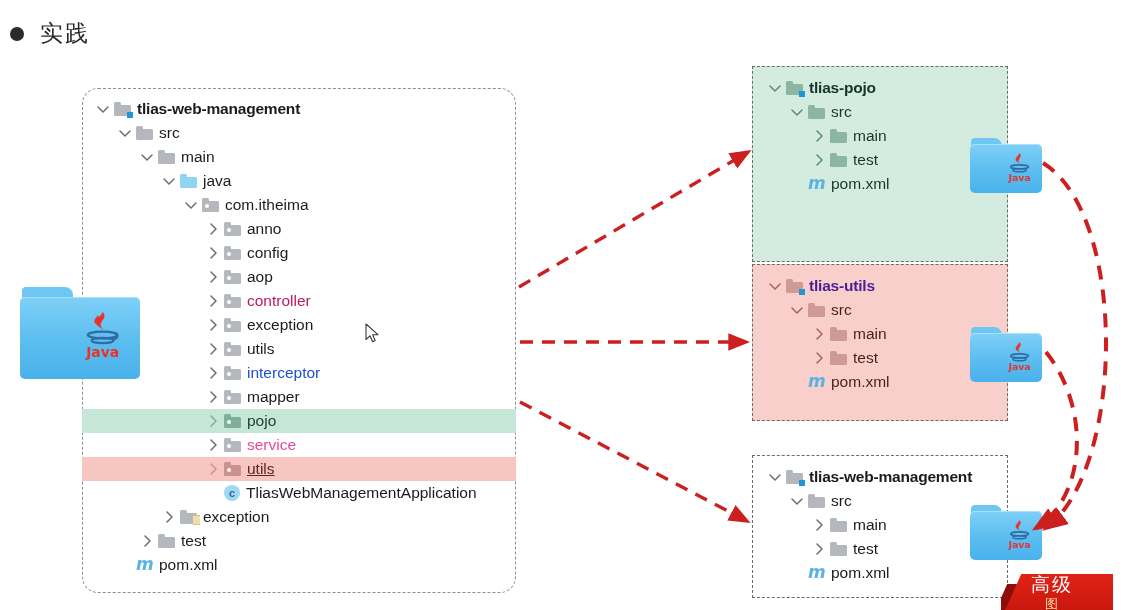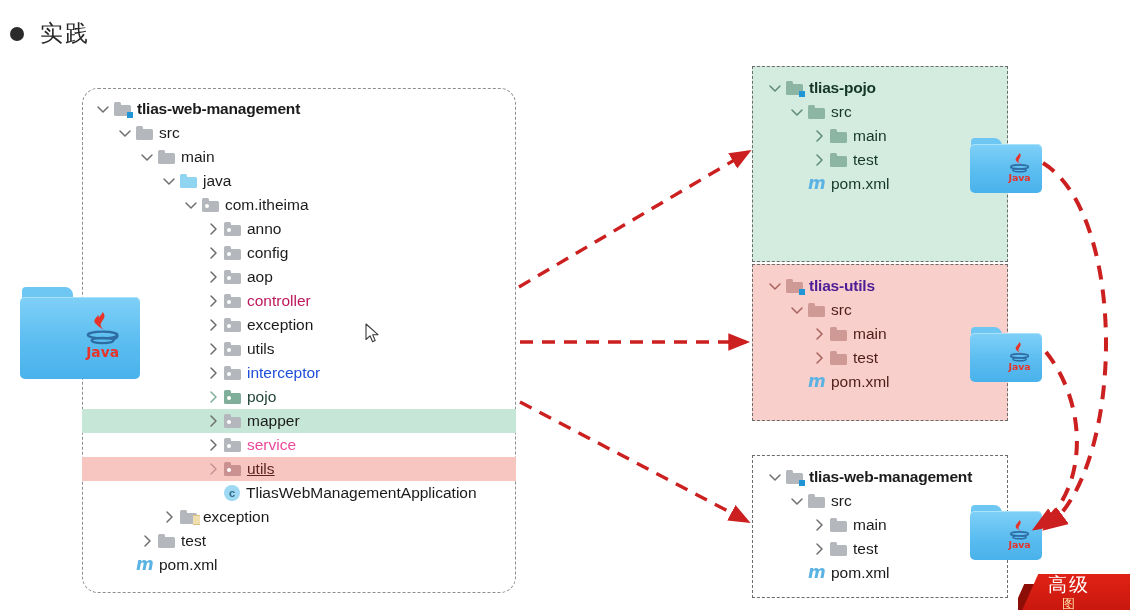--- a/index.html
+++ b/index.html
@@ -254,6 +254,20 @@
         <span class="spacer" style="width:122px"></span>
         <span class="chev">
           <svg width="16" height="16" viewBox="0 0 16 16">
+            <path d="M6,3 L11,8 L6,13" fill="none" stroke="#6f6f6f" stroke-width="1.5" stroke-linecap="round" stroke-linejoin="round"></path>
+          </svg>
+        </span>
+        <span class="fold pkg">
+          <span class="tab" style="background:#b4b8bc"></span>
+          <span class="body" style="background:#b4b8bc"></span>
+          <span class="dot"></span>
+        </span>
+        <span class="label" style="color:#1b1b1b">mapper</span>
+      </div>
+      <div class="row">
+        <span class="spacer" style="width:122px"></span>
+        <span class="chev">
+          <svg width="16" height="16" viewBox="0 0 16 16">
             <path d="M6,3 L11,8 L6,13" fill="none" stroke="#7fae9a" stroke-width="1.5" stroke-linecap="round" stroke-linejoin="round"></path>
           </svg>
         </span>
@@ -263,20 +277,6 @@
           <span class="dot"></span>
         </span>
         <span class="label" style="color: rgb(27, 63, 49);">pojo</span>
-      </div>
-      <div class="row">
-        <span class="spacer" style="width:122px"></span>
-        <span class="chev">
-          <svg width="16" height="16" viewBox="0 0 16 16">
-            <path d="M6,3 L11,8 L6,13" fill="none" stroke="#6f6f6f" stroke-width="1.5" stroke-linecap="round" stroke-linejoin="round"></path>
-          </svg>
-        </span>
-        <span class="fold pkg">
-          <span class="tab" style="background:#b4b8bc"></span>
-          <span class="body" style="background:#b4b8bc"></span>
-          <span class="dot"></span>
-        </span>
-        <span class="label" style="color:#1b1b1b">mapper</span>
       </div>
       <div class="row">
         <span class="spacer" style="width:122px"></span>

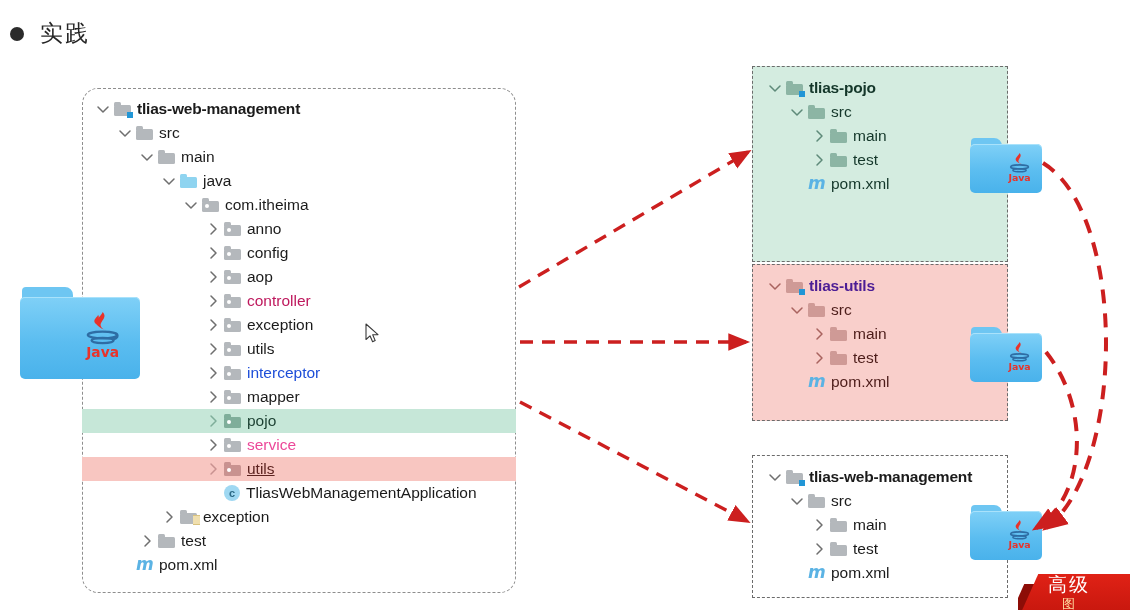--- a/index.html
+++ b/index.html
@@ -65,7 +65,7 @@
   #mouse-cursor{position:absolute;left:365px;top:323px;width:16px;height:22px;}
 
   
-  #corner-banner{position:absolute;right:0;bottom:0;width:112px;height:46px;overflow:hidden;}
+  #corner-banner{position:absolute;right:17px;bottom:0;width:112px;height:46px;overflow:hidden;}
   #corner-banner .ribbon{position:absolute;left:10px;top:10px;width:140px;height:46px;
       background:linear-gradient(180deg,#e02216 0%,#c3150c 100%);transform:skewX(-24deg);}
   #corner-banner .shadow{position:absolute;left:0px;top:20px;width:30px;height:28px;background:#8d0d07;transform:skewX(-24deg);}

